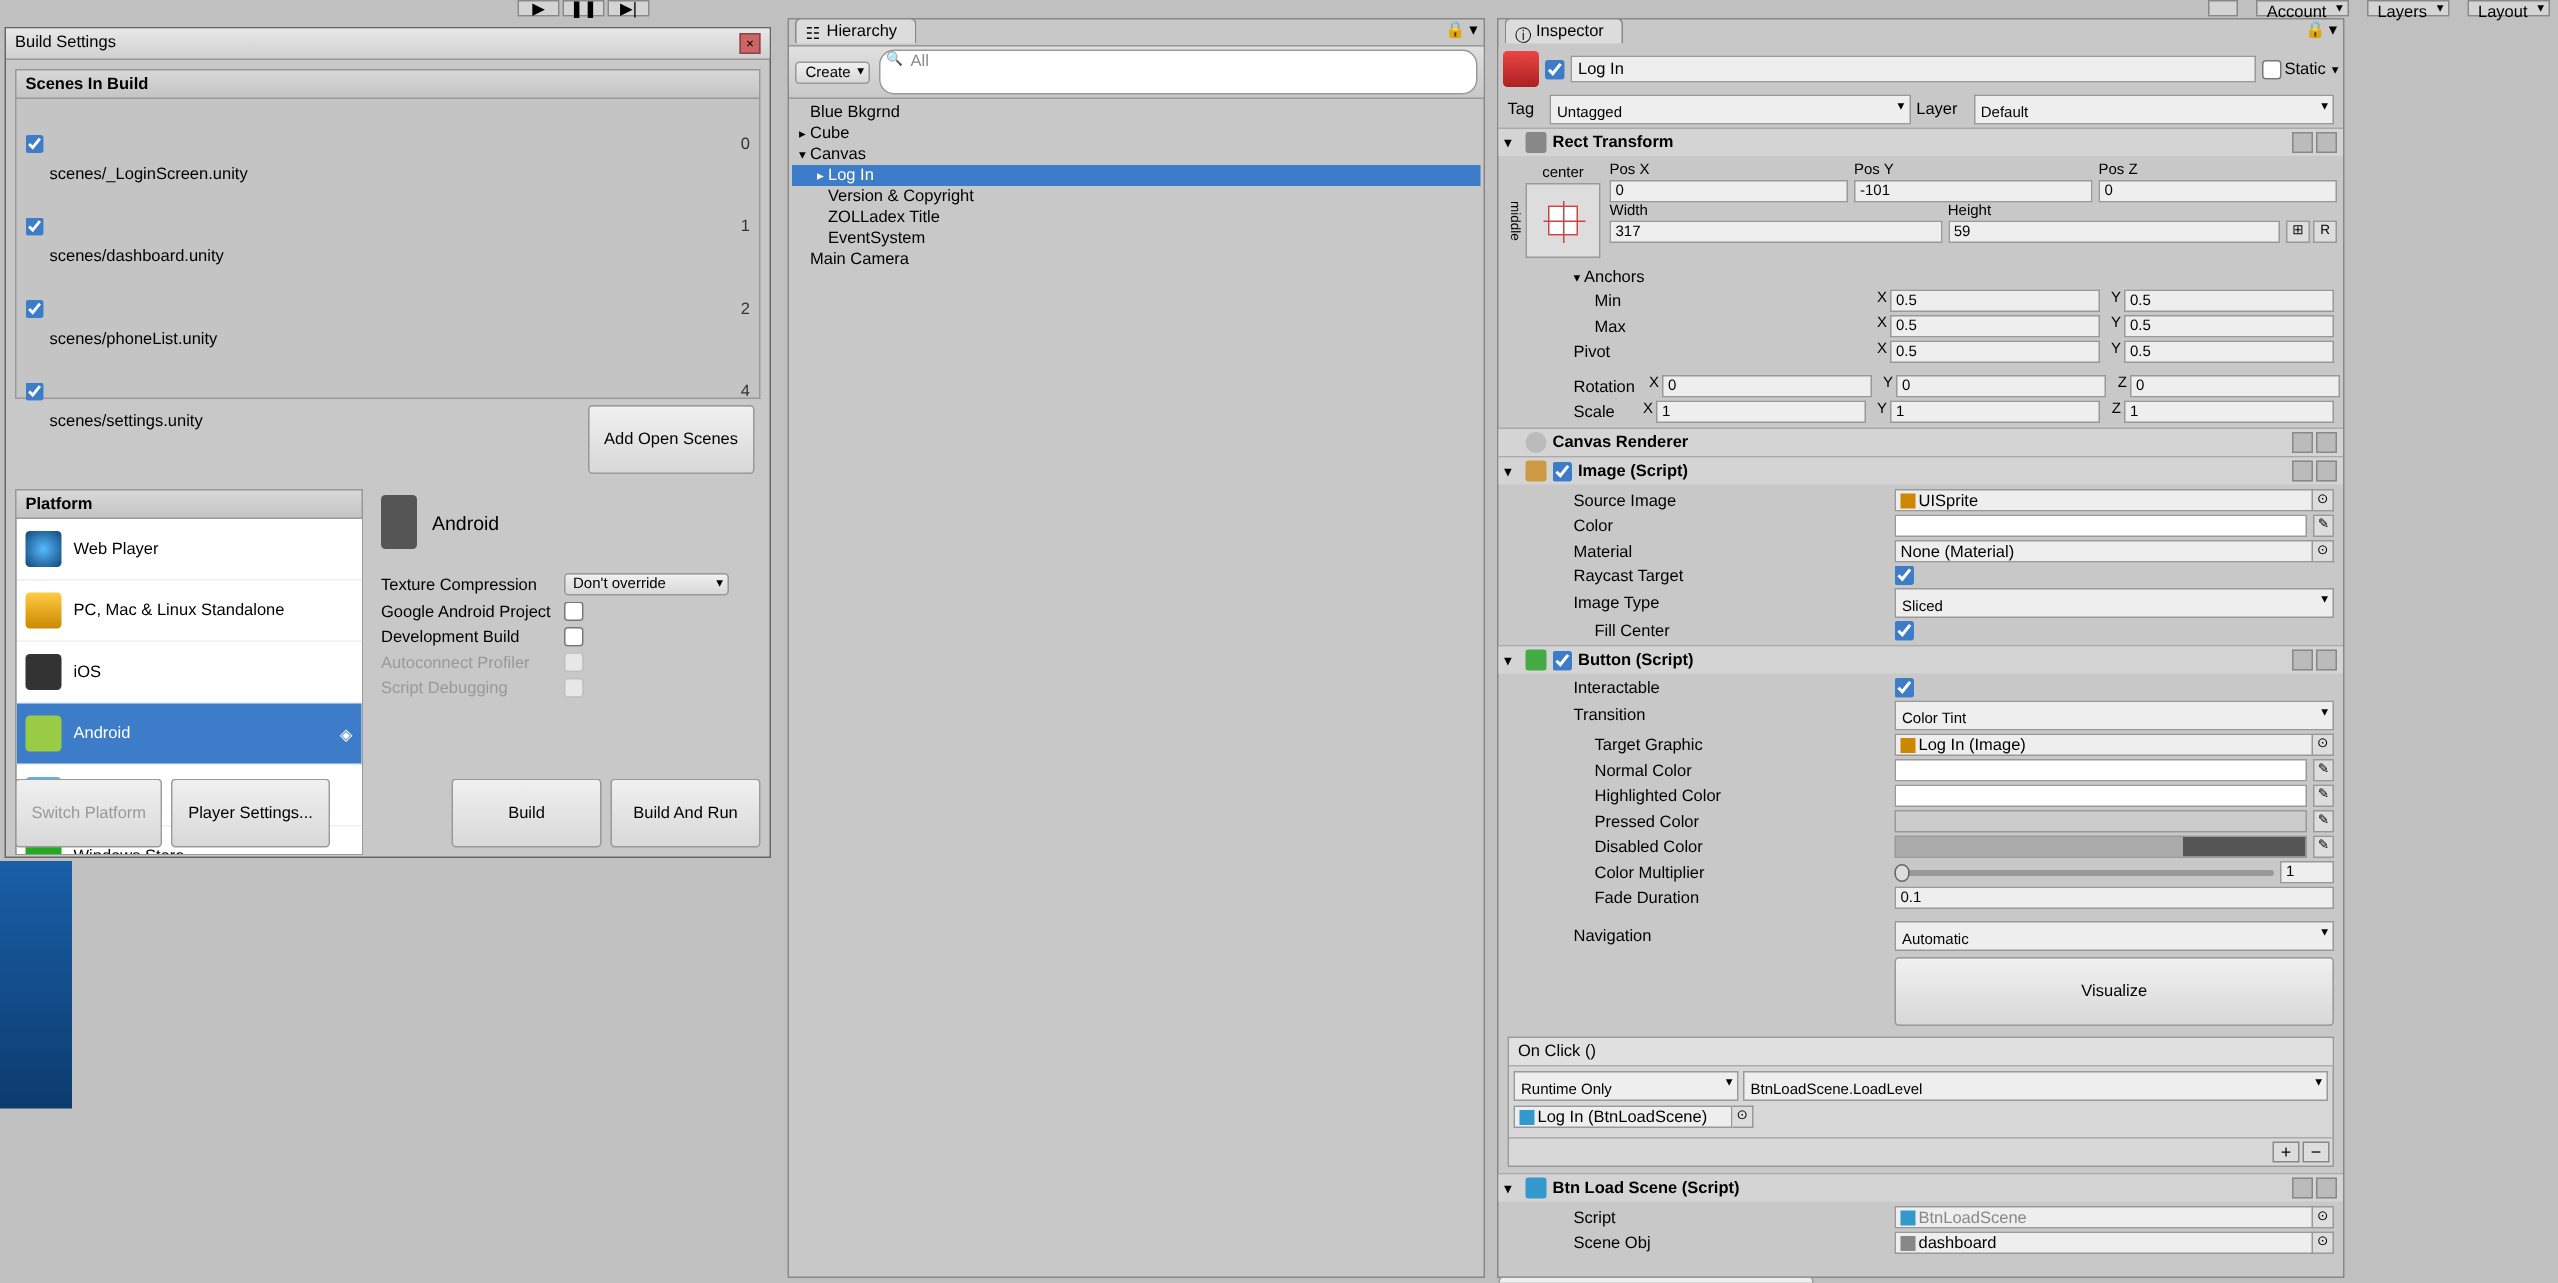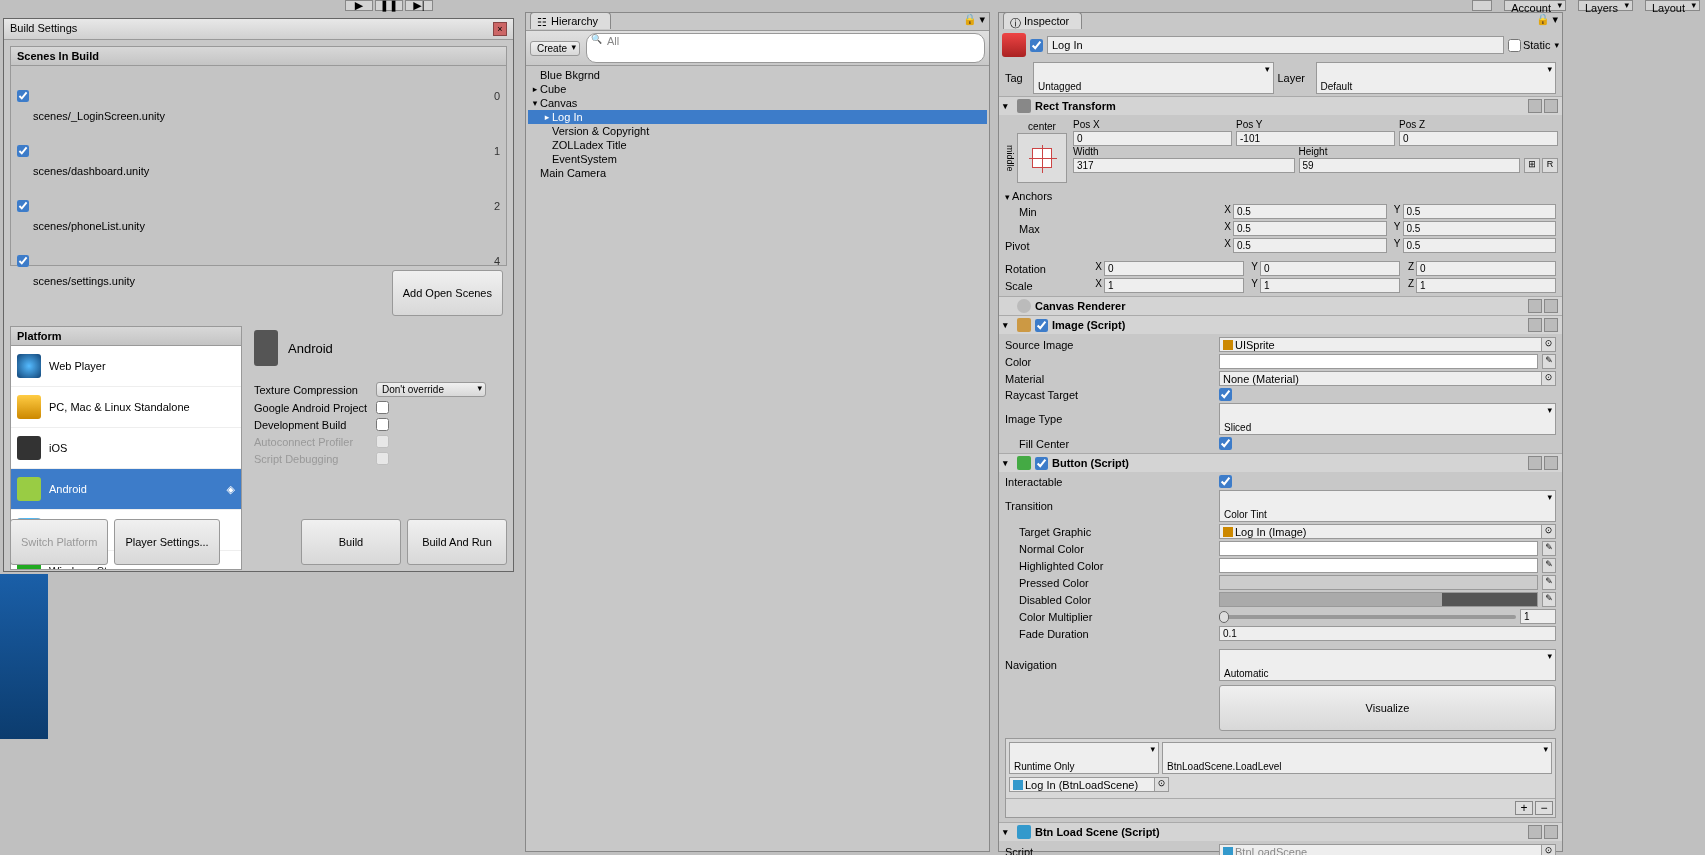--- a/index.html
+++ b/index.html
@@ -77,7 +77,7 @@
 .static-check::after { content: '▾'; font-size: 9px; margin-left: 2px; }
 .tag-layer-row { display: flex; align-items: center; padding: 2px 6px; gap: 4px; background: #c8c8c8; }
 .tag-layer-row label { width: 24px; }
-.dropdown-field { flex: 1; background: #eee; border: 1px solid #999; padding: 18px 14px 1px 4px; font-size: 10px; position: relative; }
+.dropdown-field { flex: 1; background: #eee; border: 1px solid #999; padding: 6px 14px 1px 4px; font-size: 10px; position: relative; }
 .dropdown-field::after { content: '▾'; position: absolute; right: 3px; top: 1px; font-size: 9px; }
 
 .component { border-top: 1px solid #aaa; }

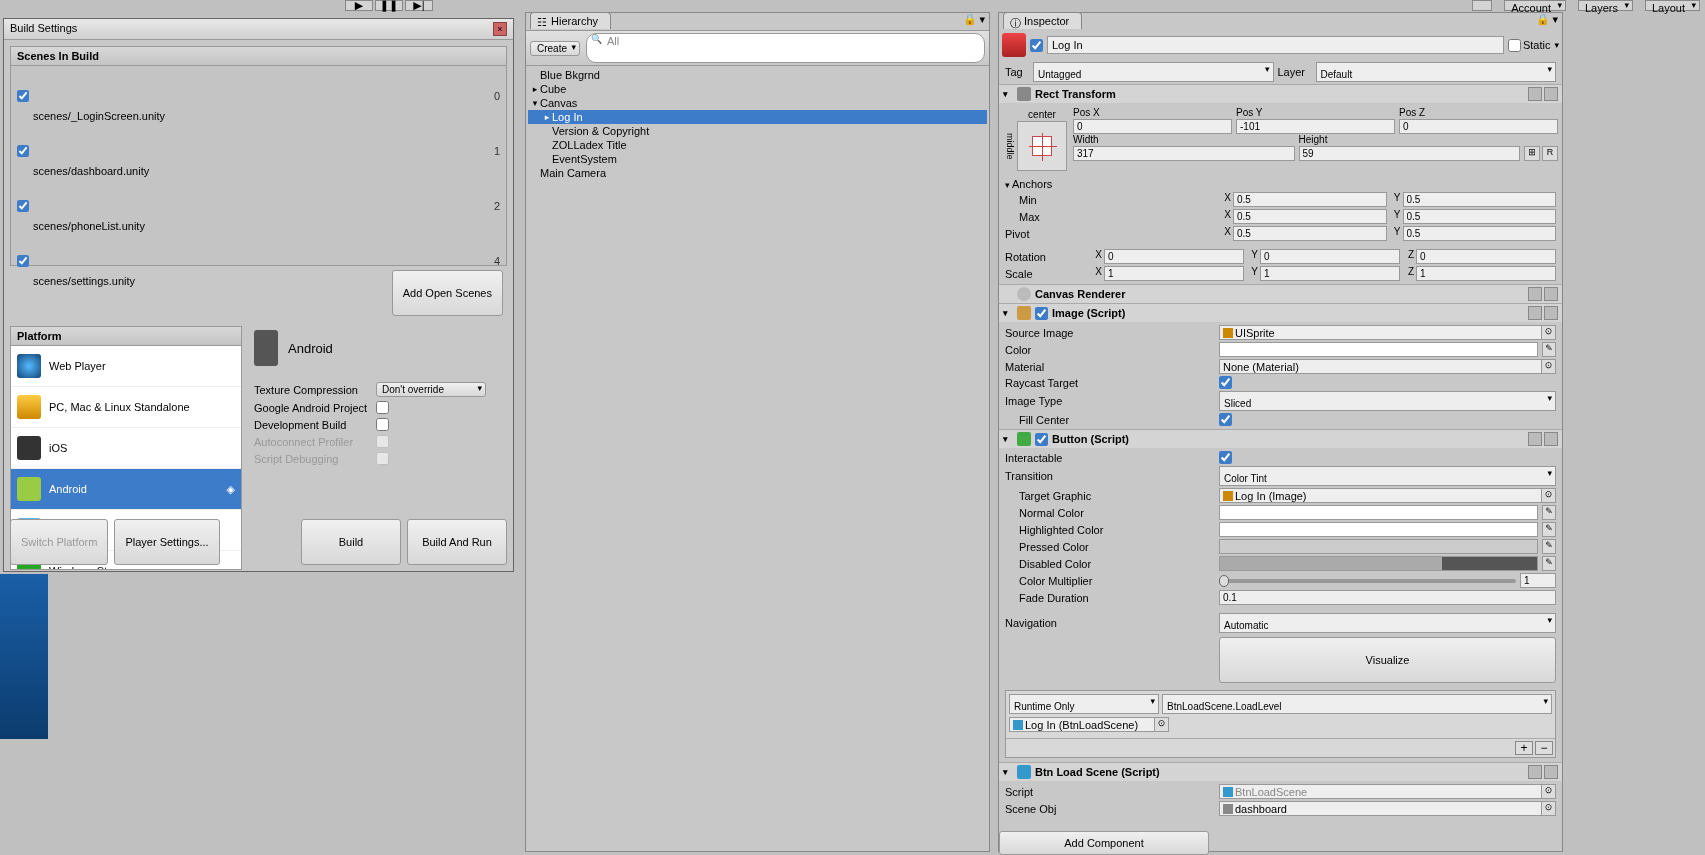--- a/index.html
+++ b/index.html
@@ -88,7 +88,7 @@
 .comp-action-icon { width: 14px; height: 14px; background: #bbb; border: 1px solid #888; }
 .component-body { padding: 2px 6px; }
 .prop-row { display: flex; align-items: center; padding: 1px 0; gap: 4px; }
-.prop-label { width: 210px; font-size: 11px; }
+.prop-label { width: 210px; font-size: 11px; margin-left: 44px; }
 .prop-label.indent { padding-left: 14px; }
 .prop-input { background: #eee; border: 1px solid #999; padding: 1px 3px; font-size: 10px; height: 15px; }
 .xyz-group { display: flex; flex: 1; gap: 2px; }

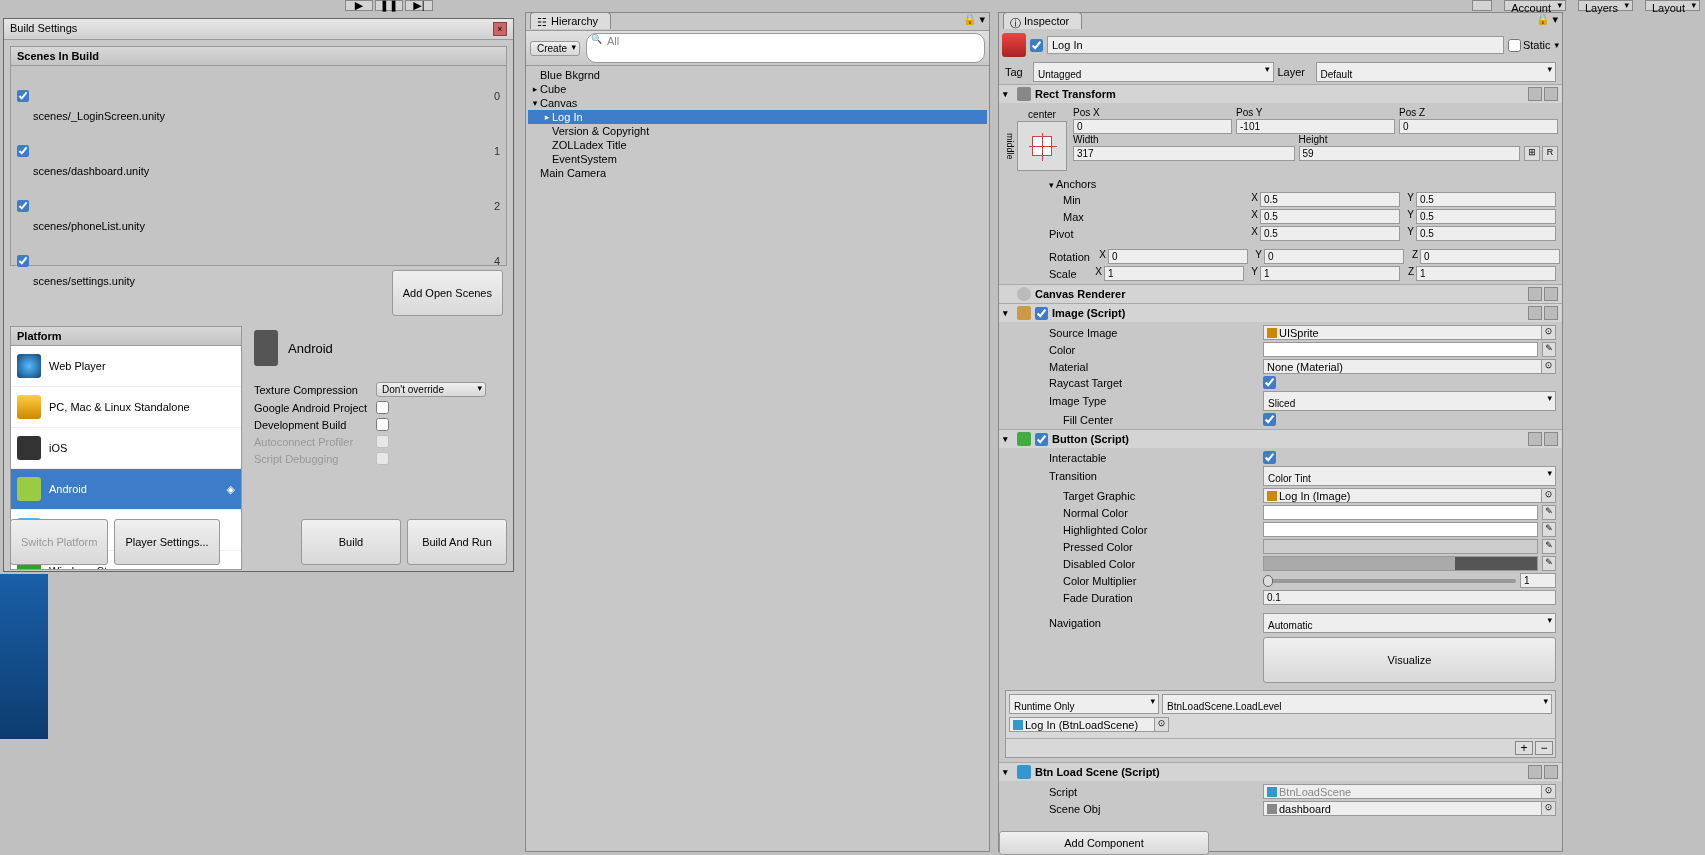--- a/index.html
+++ b/index.html
@@ -565,6 +565,7 @@
     </div>
 
     <div class="onclick-box">
+      <div class="onclick-header">On Click ()</div>
       <div class="onclick-body">
         <div class="onclick-row">
           <span class="dropdown-field" style="width:150px;flex:none">Runtime Only</span>

